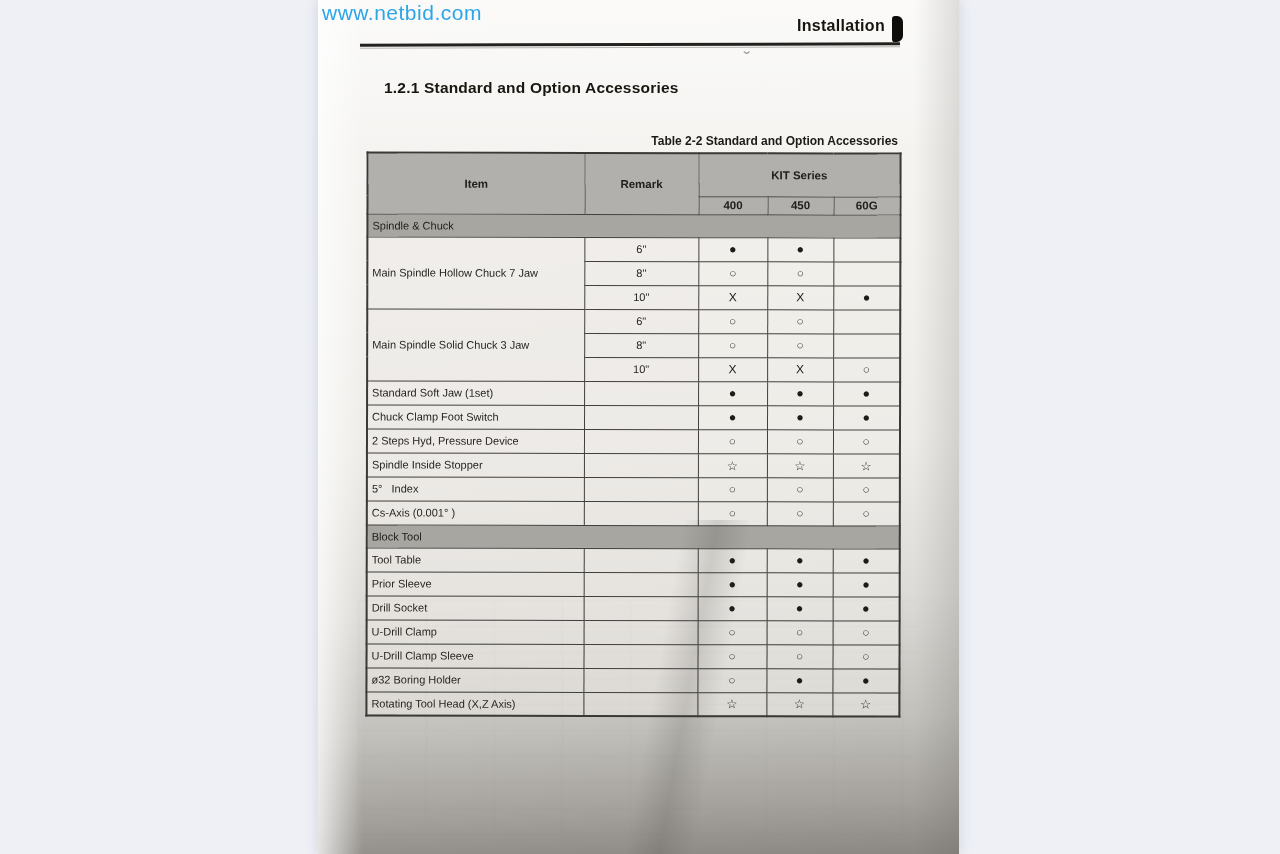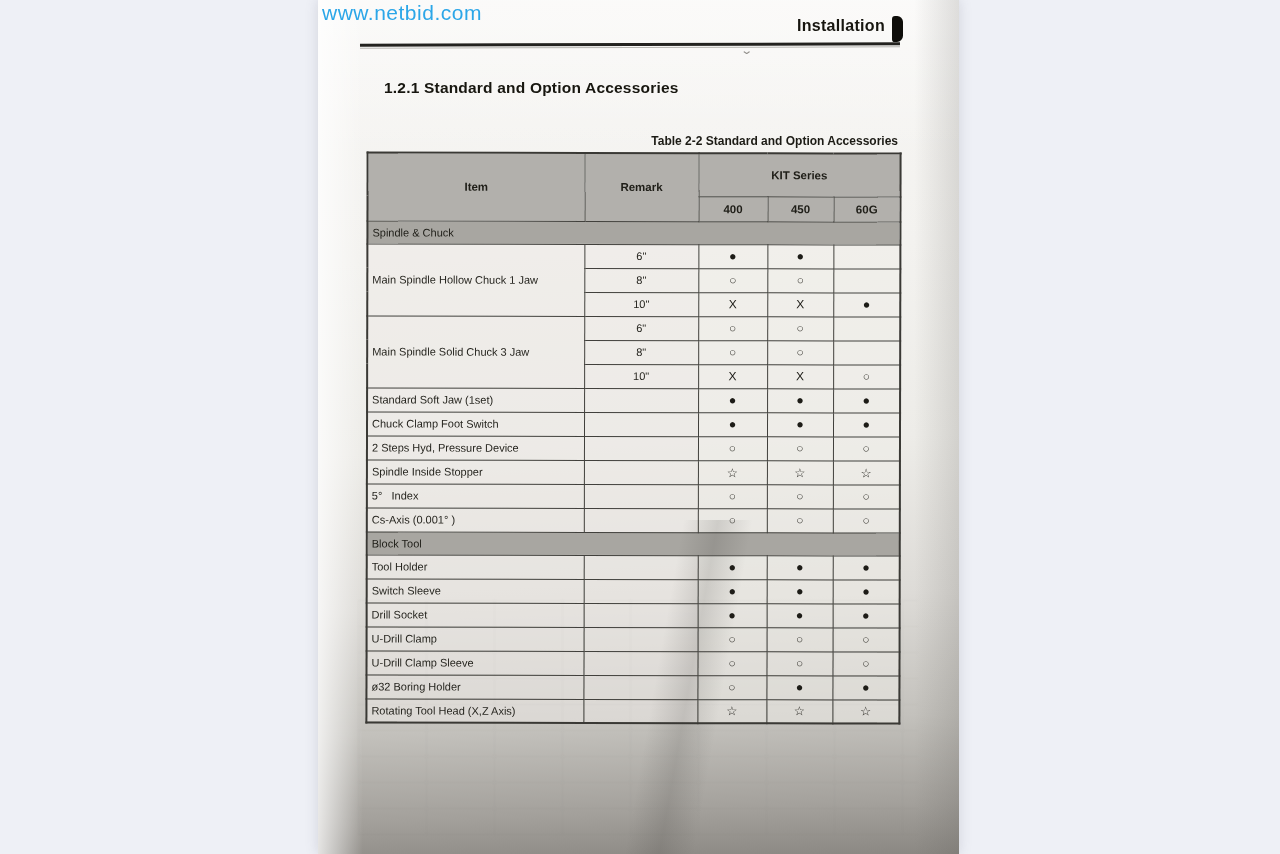--- a/index.html
+++ b/index.html
@@ -93,7 +93,7 @@
     background:#b2b0ac; font-weight:700; color:#1f1e18; font-size:11.5px;
   }
   .hdr-row1 th { height:43px; }
-  .hdr-row2 th { height:25px; }
+  .hdr-row2 th { height:18px; }
   .section-cell {
     background:#a8a6a1; height:23px; padding:2px 4px;
     font-size:11px; color:#21201a; text-align:left;

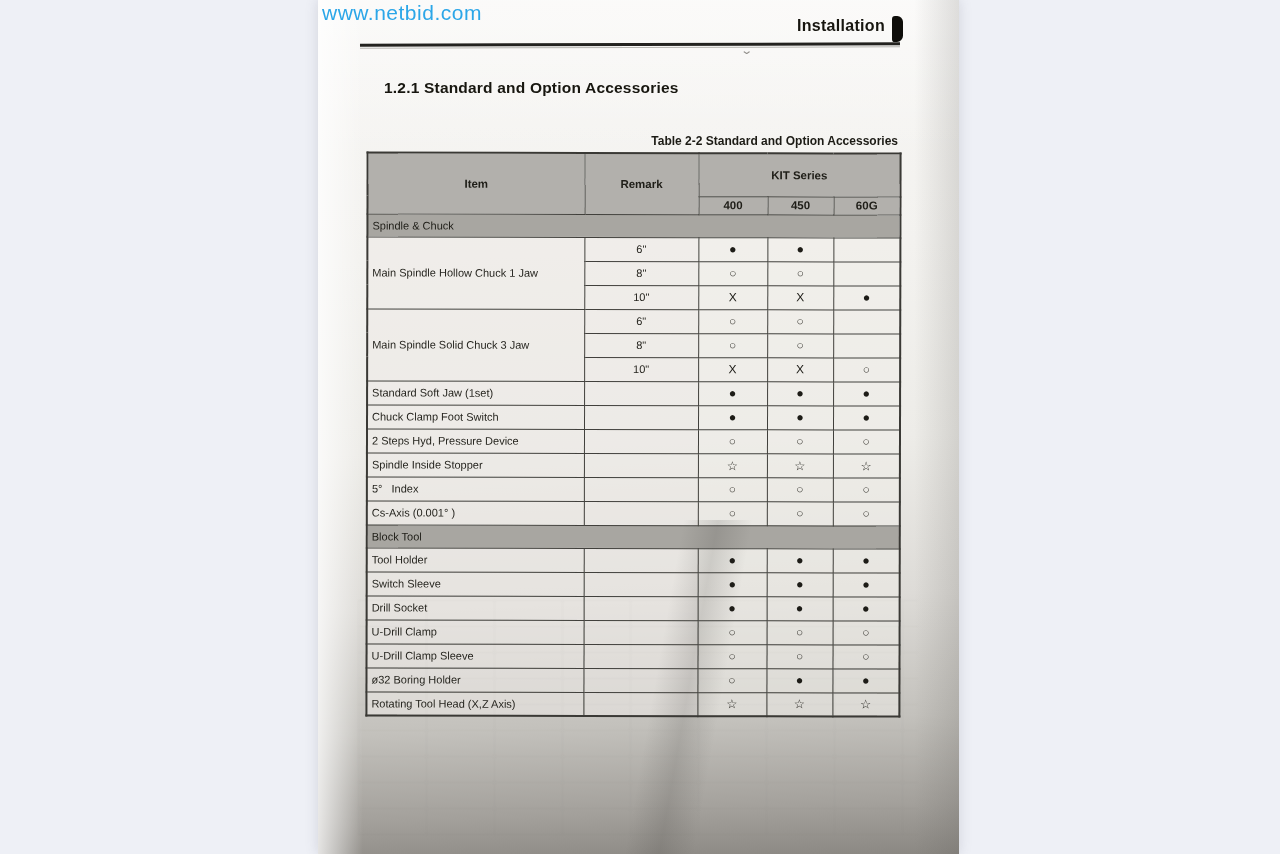--- a/index.html
+++ b/index.html
@@ -154,7 +154,7 @@
             <td colspan="5" class="section-cell">Spindle &amp; Chuck</td>
           </tr>
           <tr>
-            <td class="item-cell" rowspan="3">Main Spindle Hollow Chuck 1 Jaw</td>
+            <td class="item-cell" rowspan="3">Main Spindle Hollow Chuck 7 Jaw</td>
             <td class="remark-cell">6"</td>
             <td class="value-cell dot">●</td>
             <td class="value-cell dot">●</td>

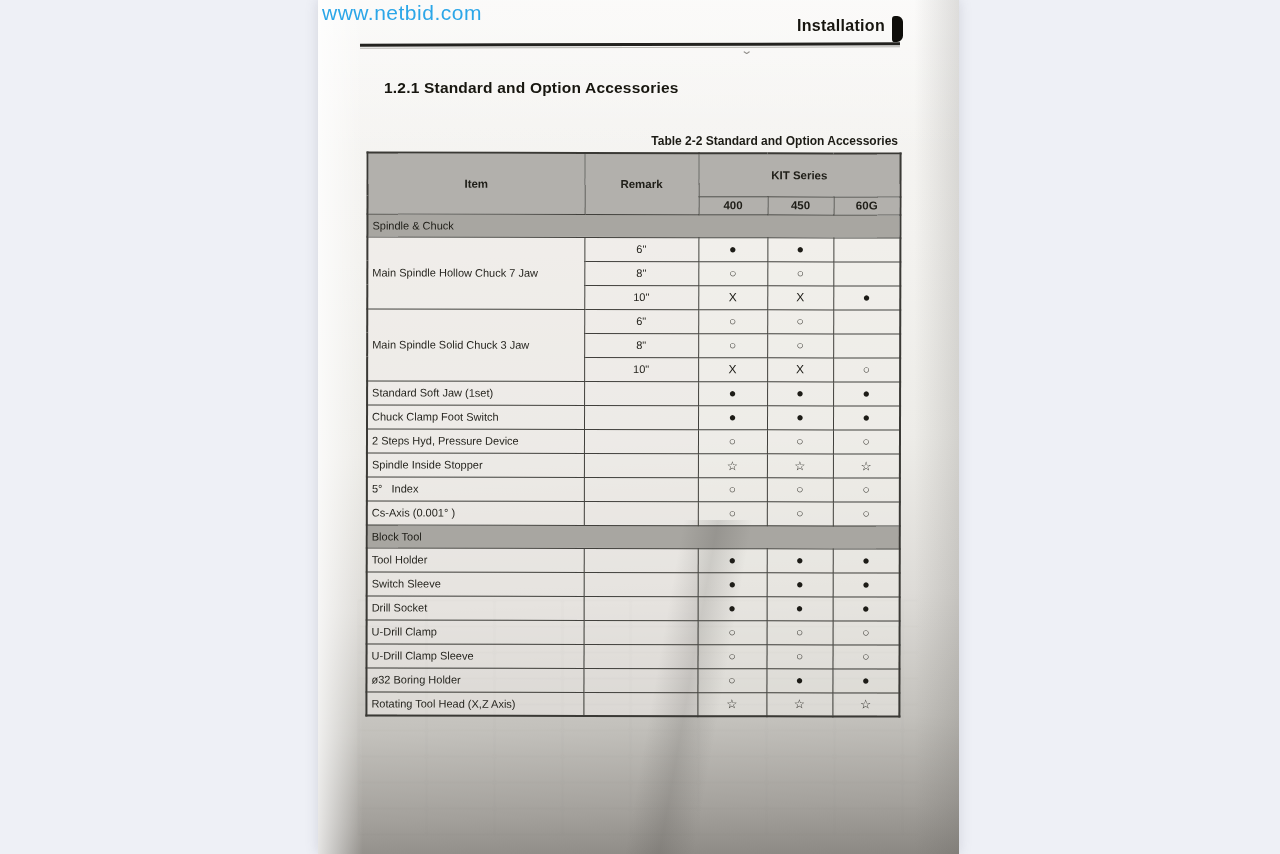--- a/index.html
+++ b/index.html
@@ -237,7 +237,7 @@
             <td colspan="5" class="section-cell">Block Tool</td>
           </tr>
           <tr>
-            <td class="item-cell">Tool Holder</td>
+            <td class="item-cell">Tool Table</td>
             <td class="remark-cell"></td>
             <td class="value-cell dot">●</td>
             <td class="value-cell dot">●</td>

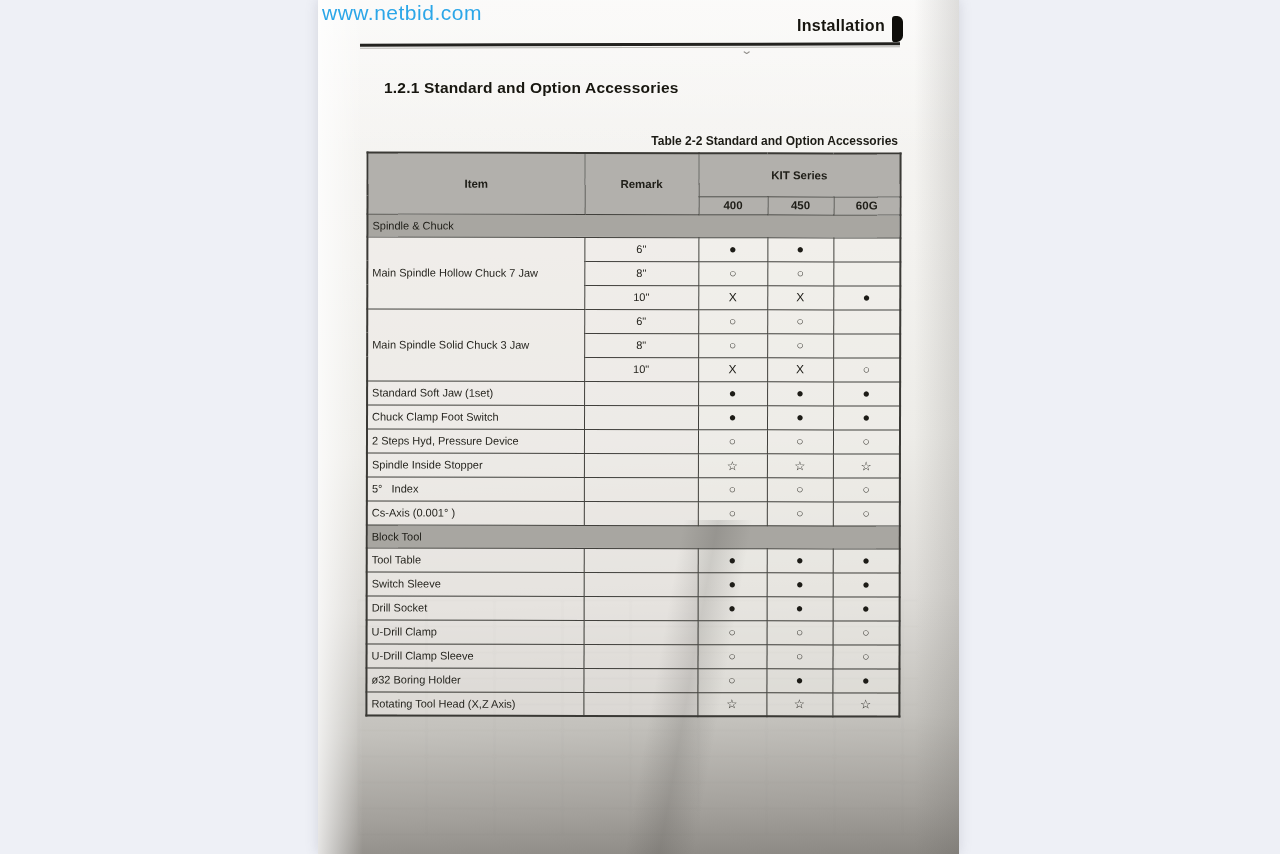--- a/index.html
+++ b/index.html
@@ -244,7 +244,7 @@
             <td class="value-cell dot">●</td>
           </tr>
           <tr>
-            <td class="item-cell">Switch Sleeve</td>
+            <td class="item-cell">Prior Sleeve</td>
             <td class="remark-cell"></td>
             <td class="value-cell dot">●</td>
             <td class="value-cell dot">●</td>

